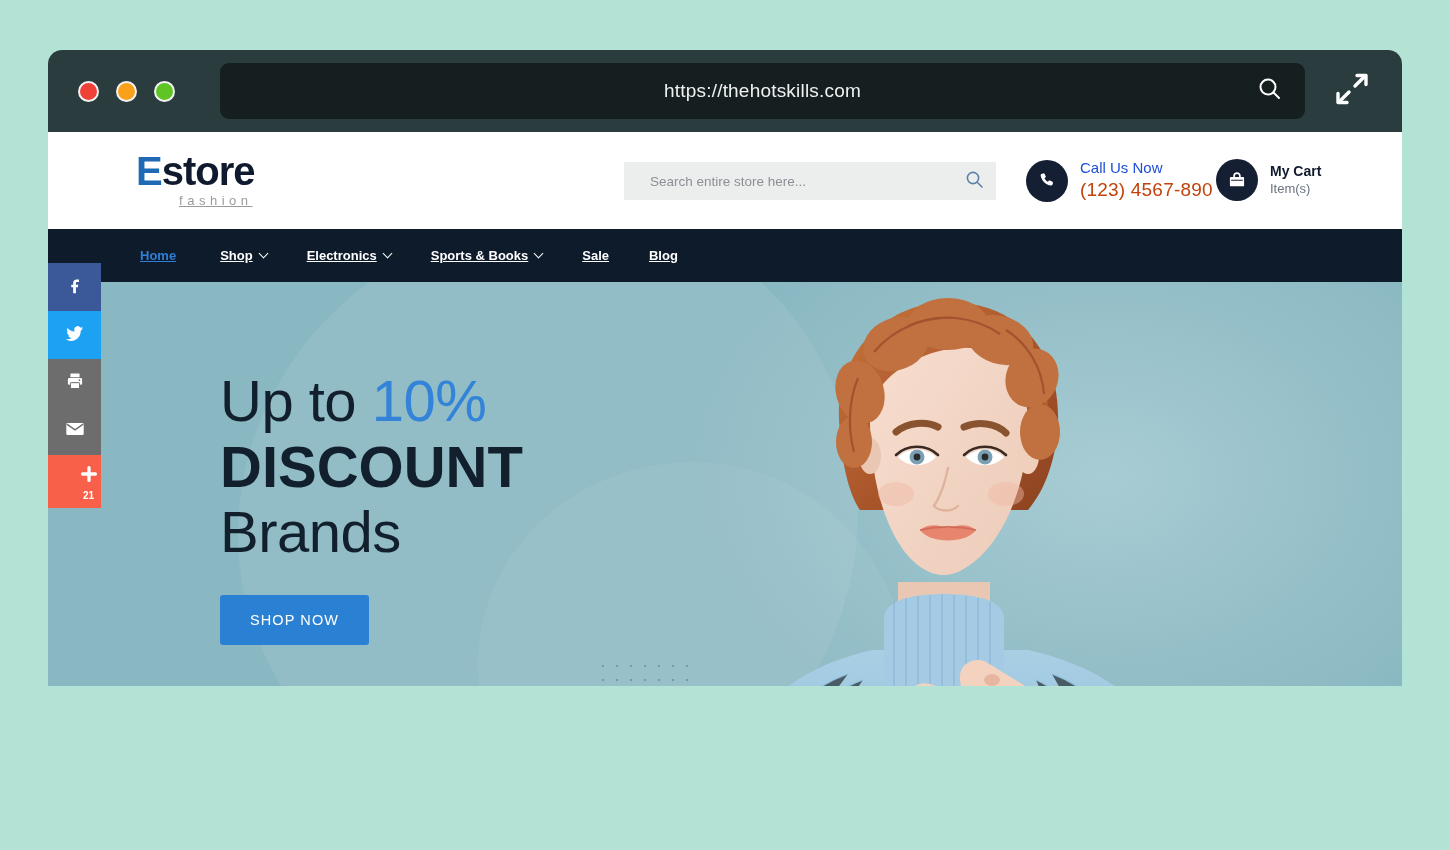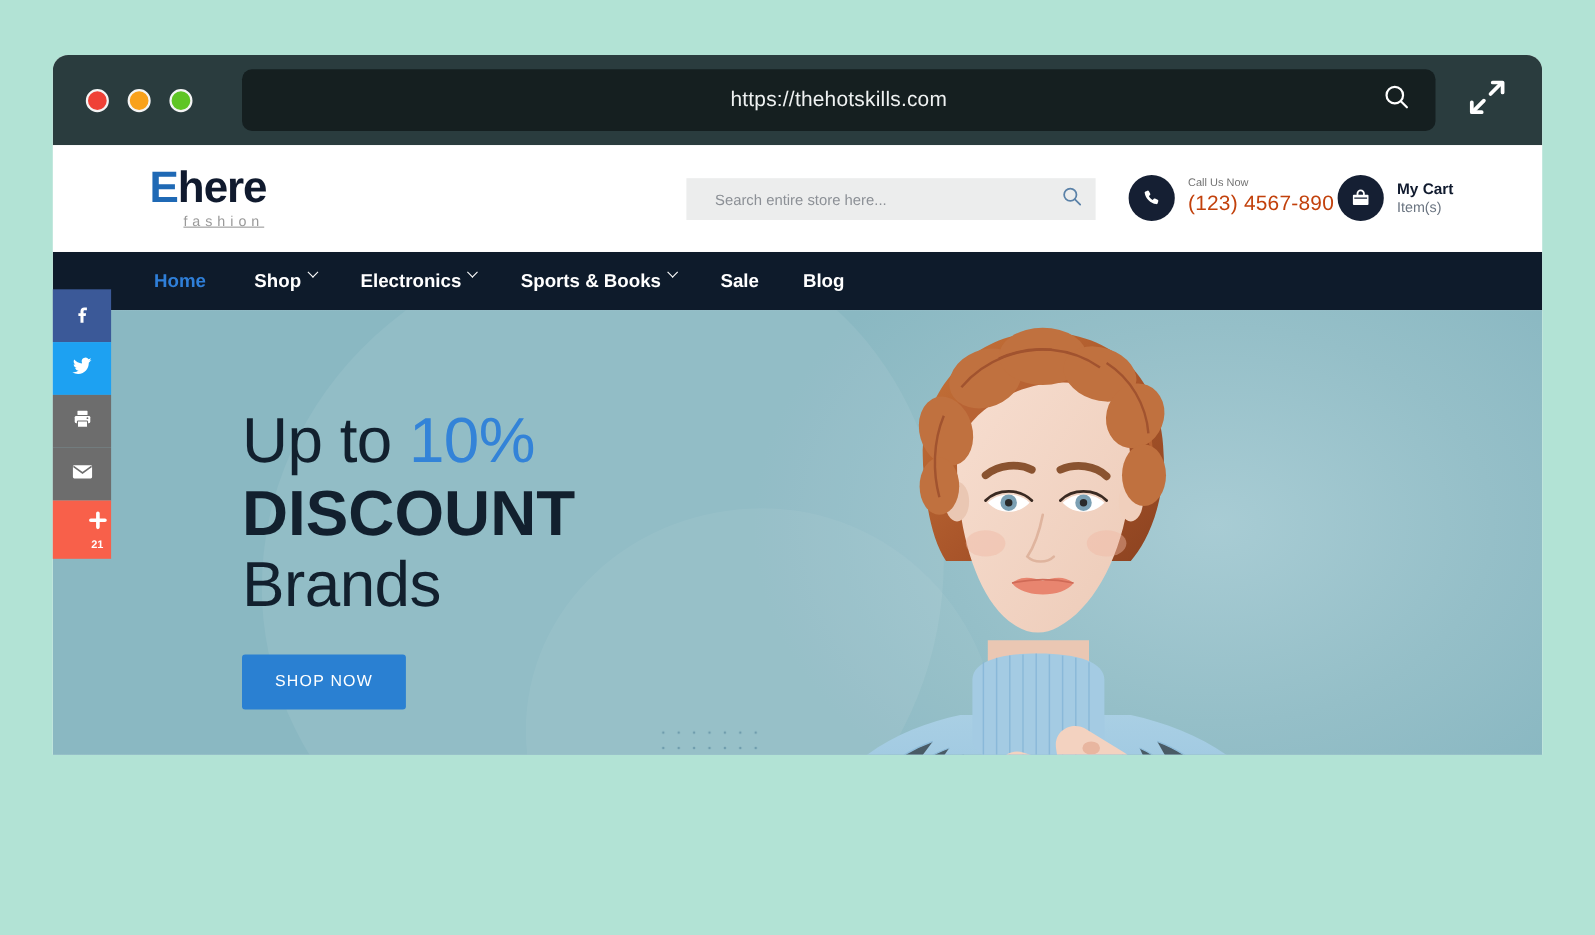--- a/index.html
+++ b/index.html
@@ -293,7 +293,7 @@
 
     <div class="logo">
       <div class="logo-main">
-        <span class="logo-e">E</span><span class="logo-rest">here</span>
+        <span class="logo-e">E</span><span class="logo-rest">store</span>
       </div>
       <div class="logo-sub">fashion</div>
     </div>

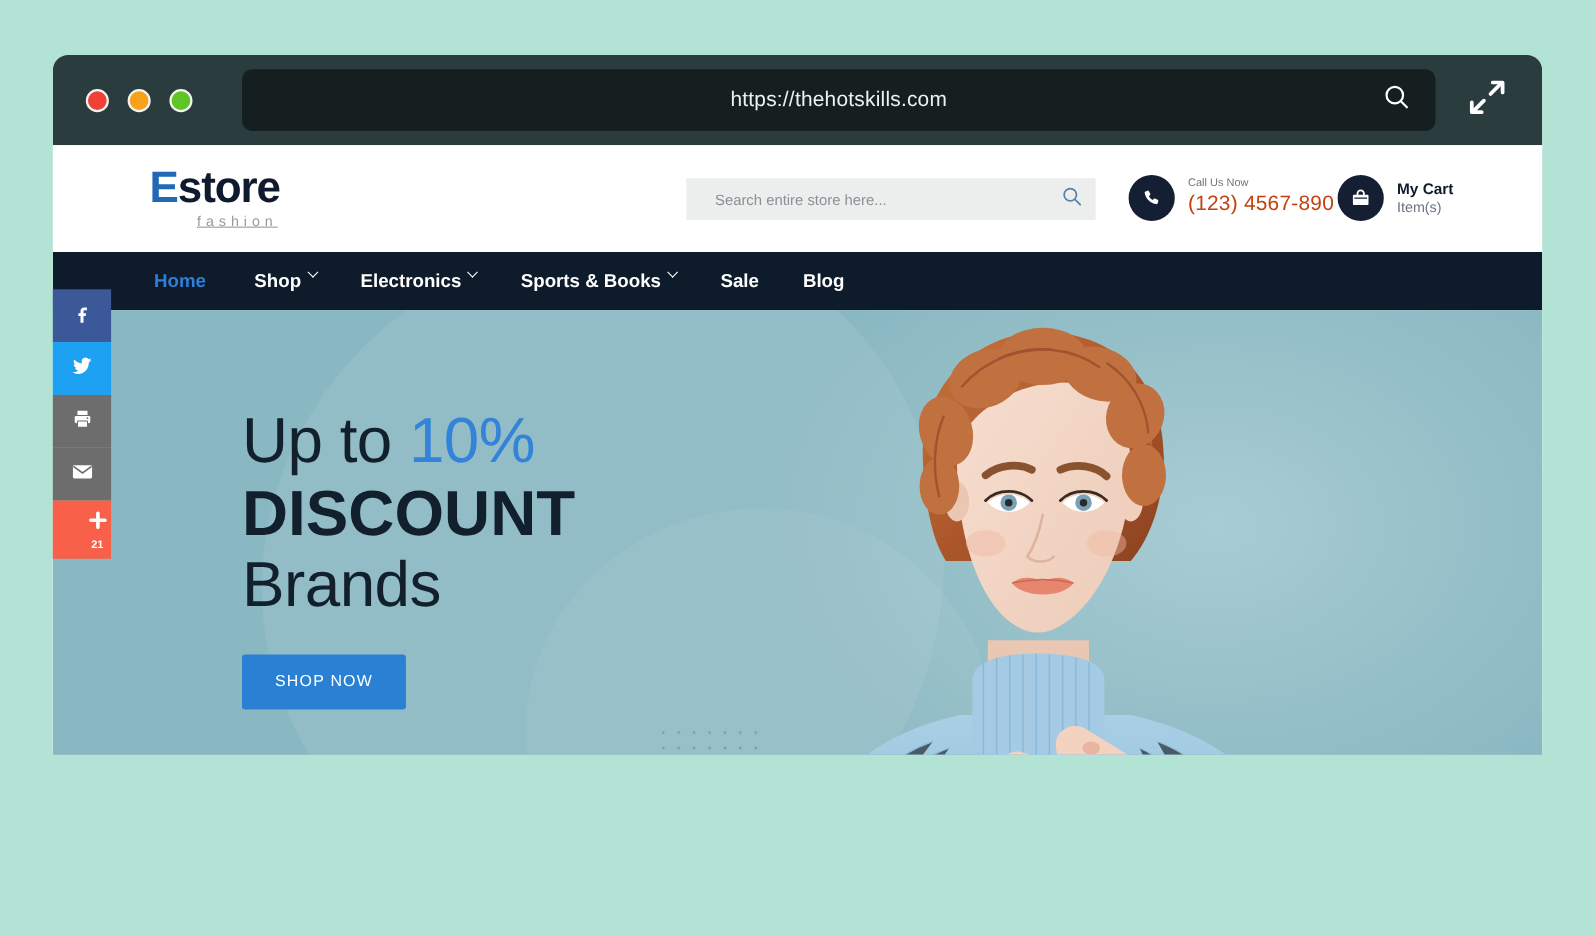--- a/index.html
+++ b/index.html
@@ -116,7 +116,7 @@
     display: flex; align-items: center; justify-content: center;
     flex: 0 0 auto;
   }
-  .contact-top { font-size: 10px; color: #737373; line-height: 1.25; }
+  .contact-top { font-size: 15px; color: #1d4ed8; line-height: 1.25; }
   .contact-bottom { font-size: 19px; font-weight: 400; color: #c2410c; line-height: 1.3; letter-spacing: .2px;}
   .cart-top { font-size: 14px; font-weight: 700; color: #101a2e; line-height: 1.3; }
   .cart-bottom { font-size: 13px; color: #6a7480; line-height: 1.3; }

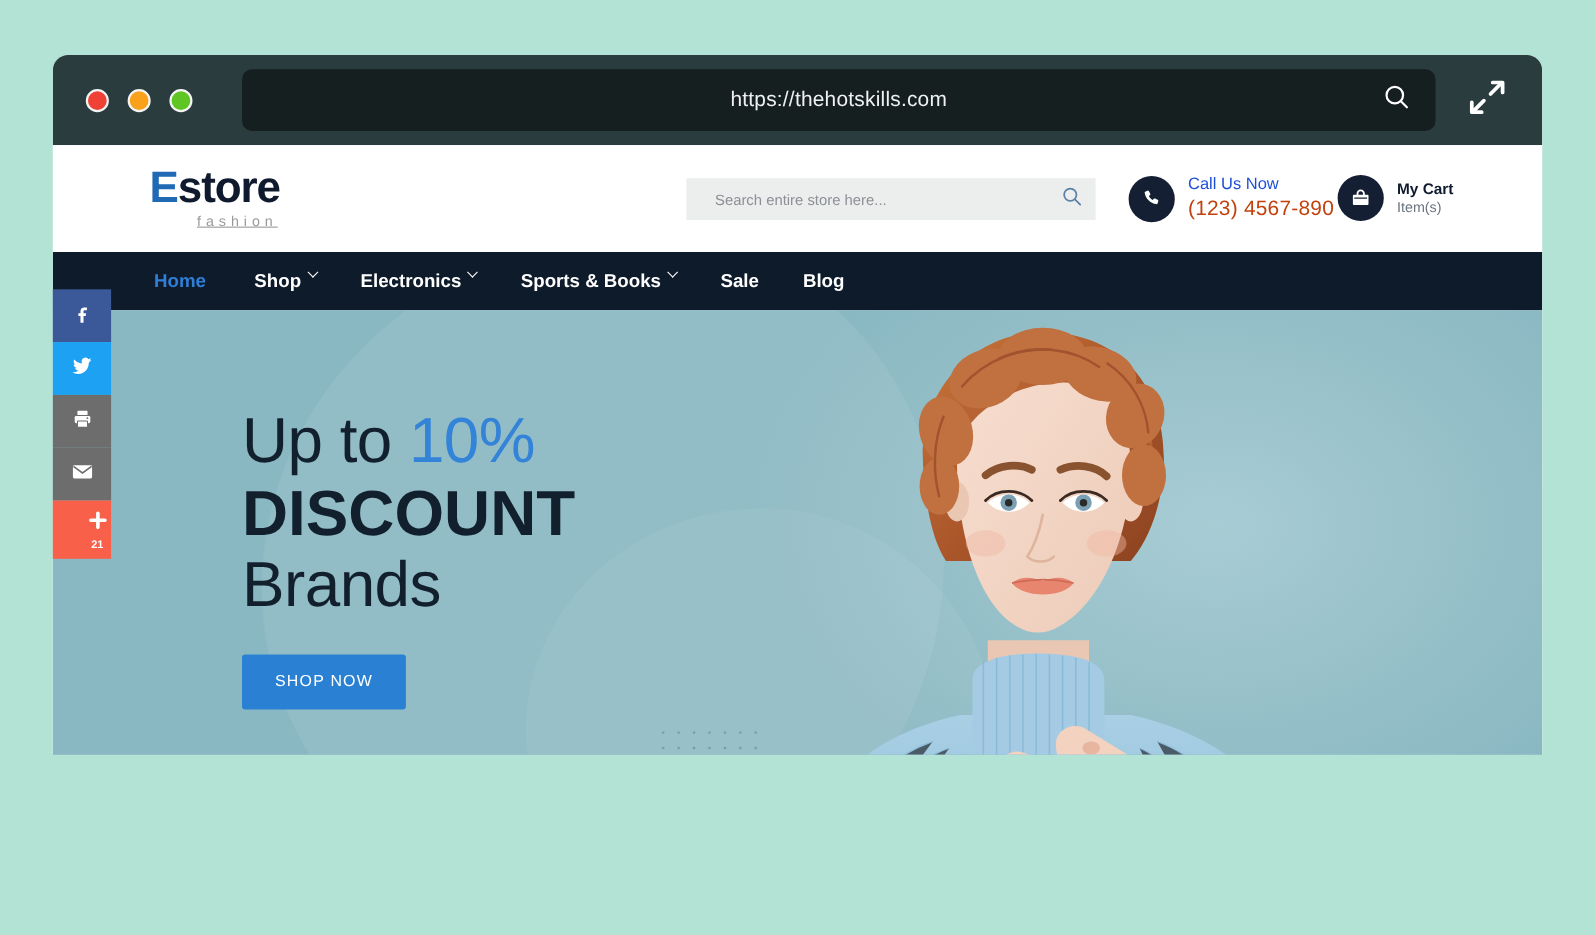--- a/index.html
+++ b/index.html
@@ -132,12 +132,13 @@
   }
   .nav-item {
     color: #ffffff;
-    font-size: 17px;
+    font-size: 13px;
     font-weight: 700;
-    display: flex; align-items: flex-start; gap: 7px;
+    display: flex; align-items: center; gap: 7px;
     margin-right: 40px;
     white-space: nowrap;
     cursor: pointer;
+    text-decoration: underline;
   }
   .nav-item.active { color: #2f7fd8; margin-right: 44px;}
   .caret {

